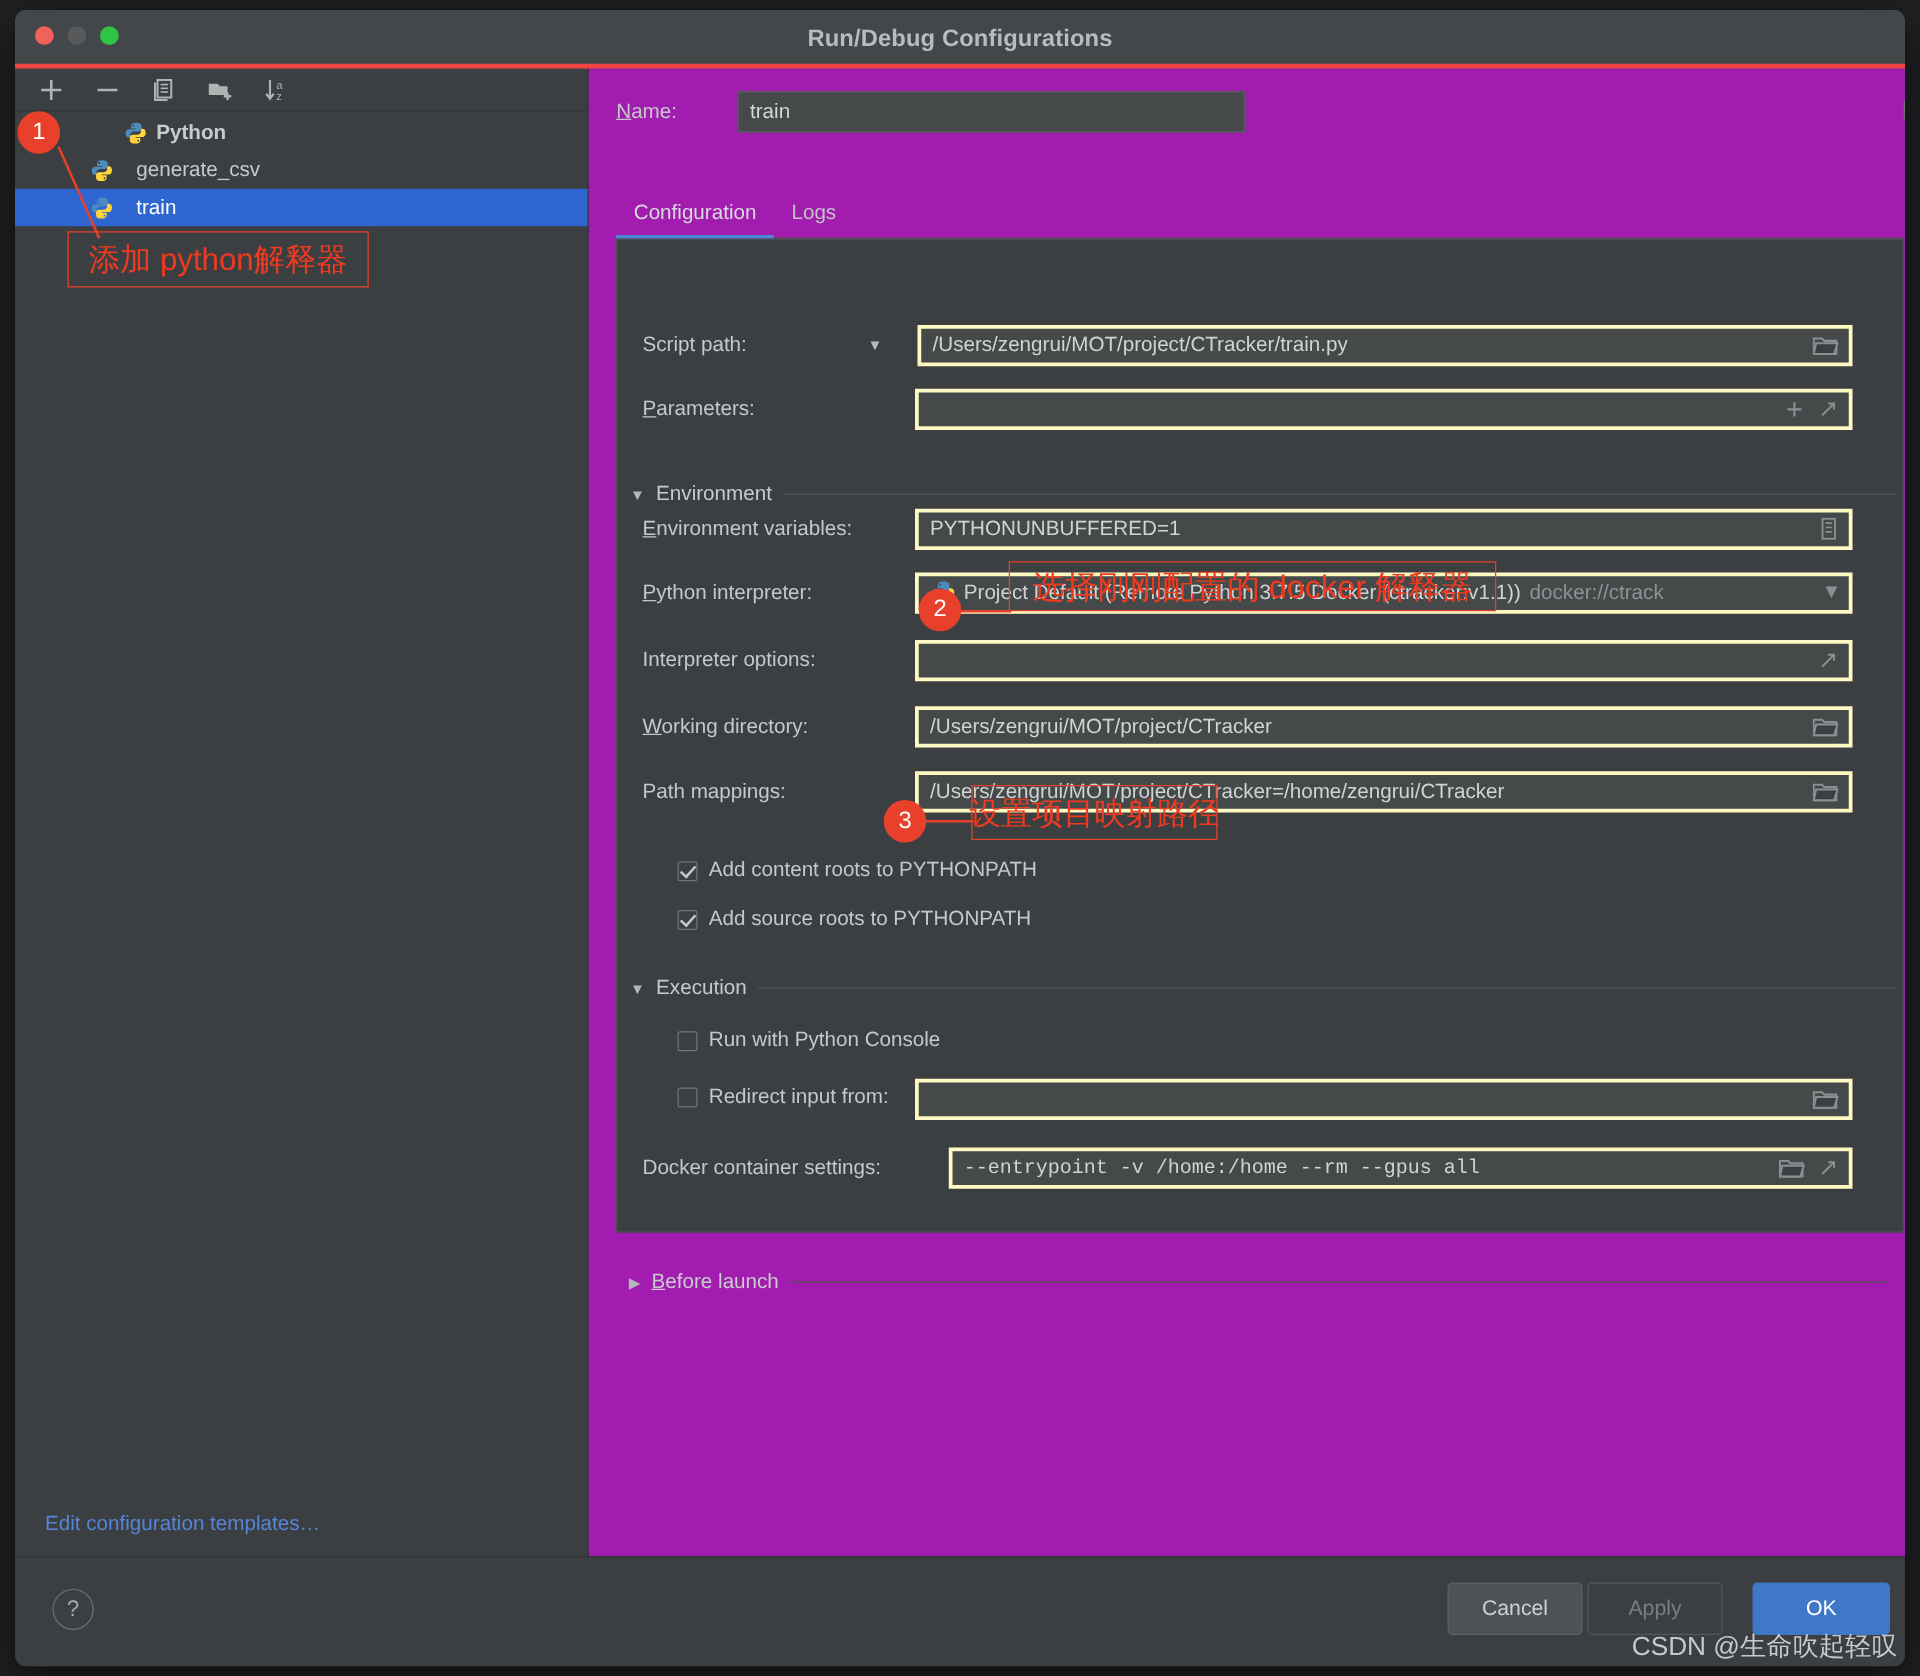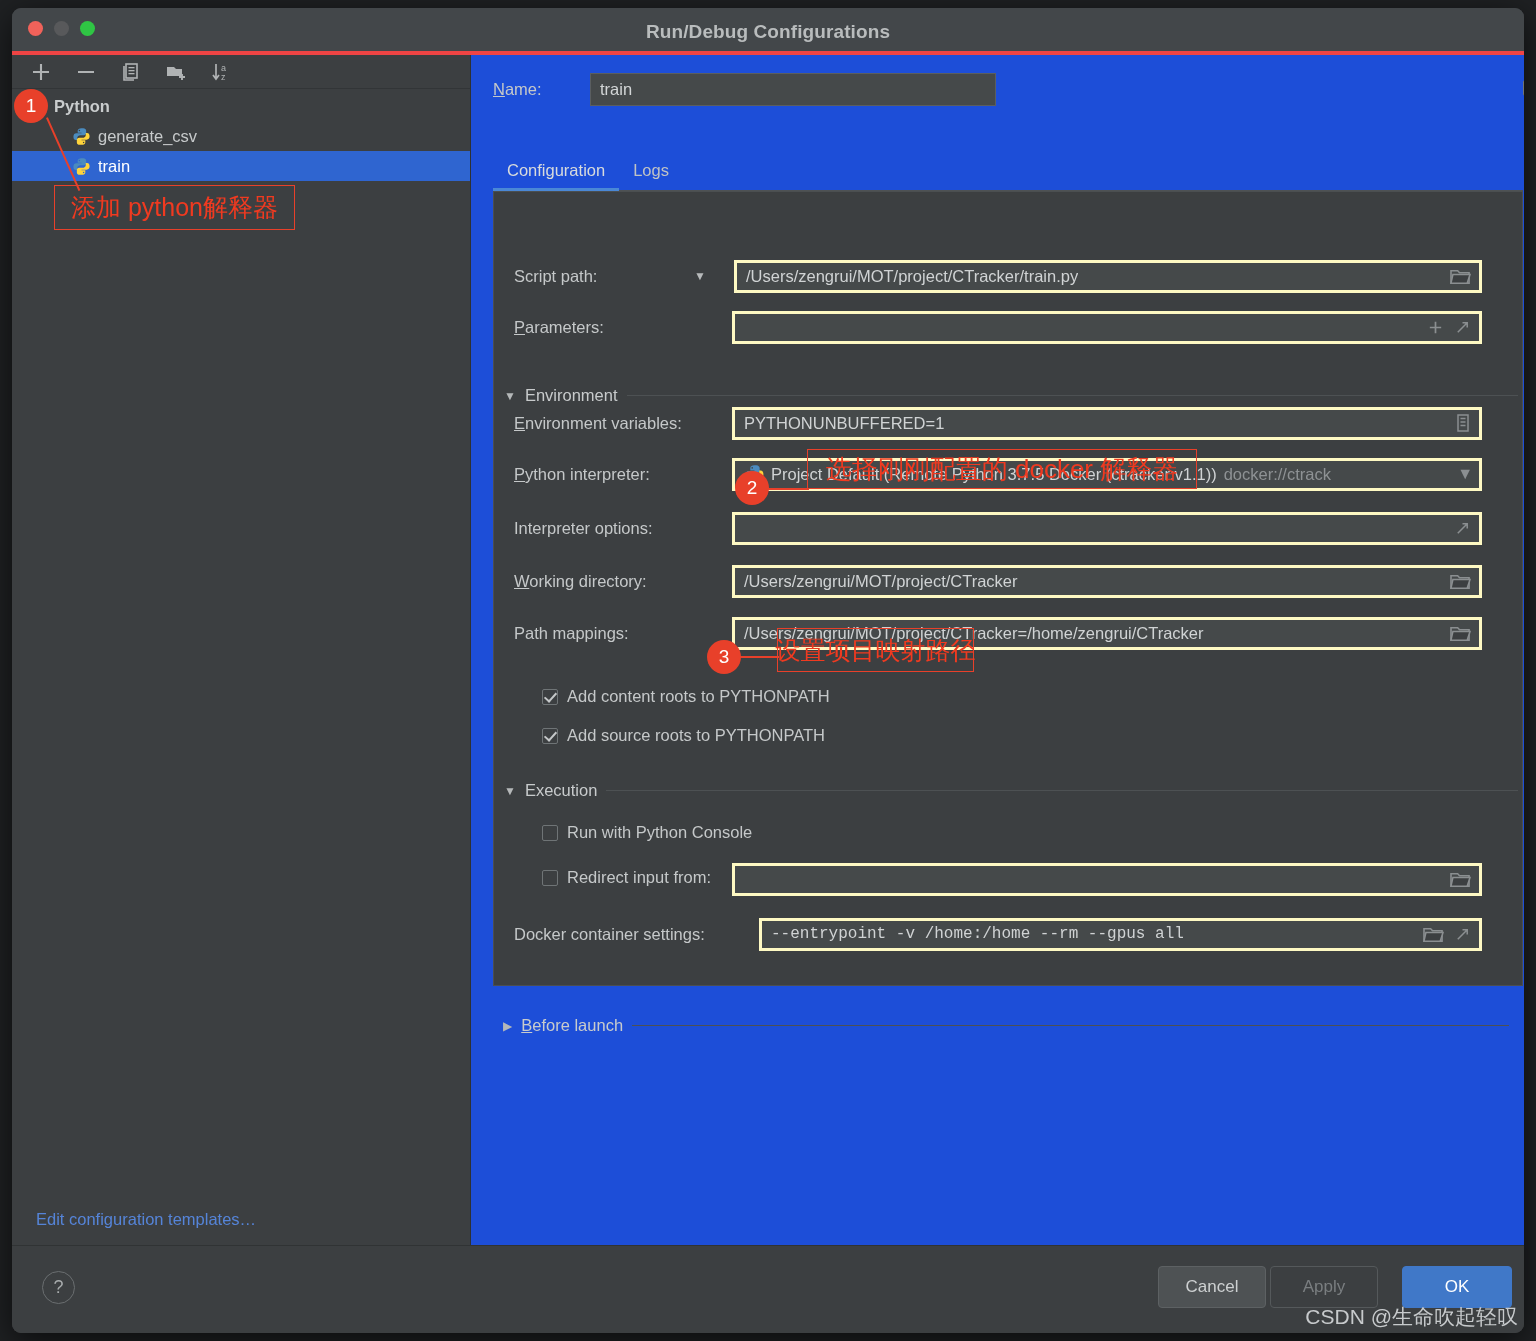--- a/index.html
+++ b/index.html
@@ -85,7 +85,7 @@
   
   #main {
     flex: 1; position: relative;
-    background: #1d4ed8;
+    background: #a21caf;
     padding: 0;
   }
   #name-row {

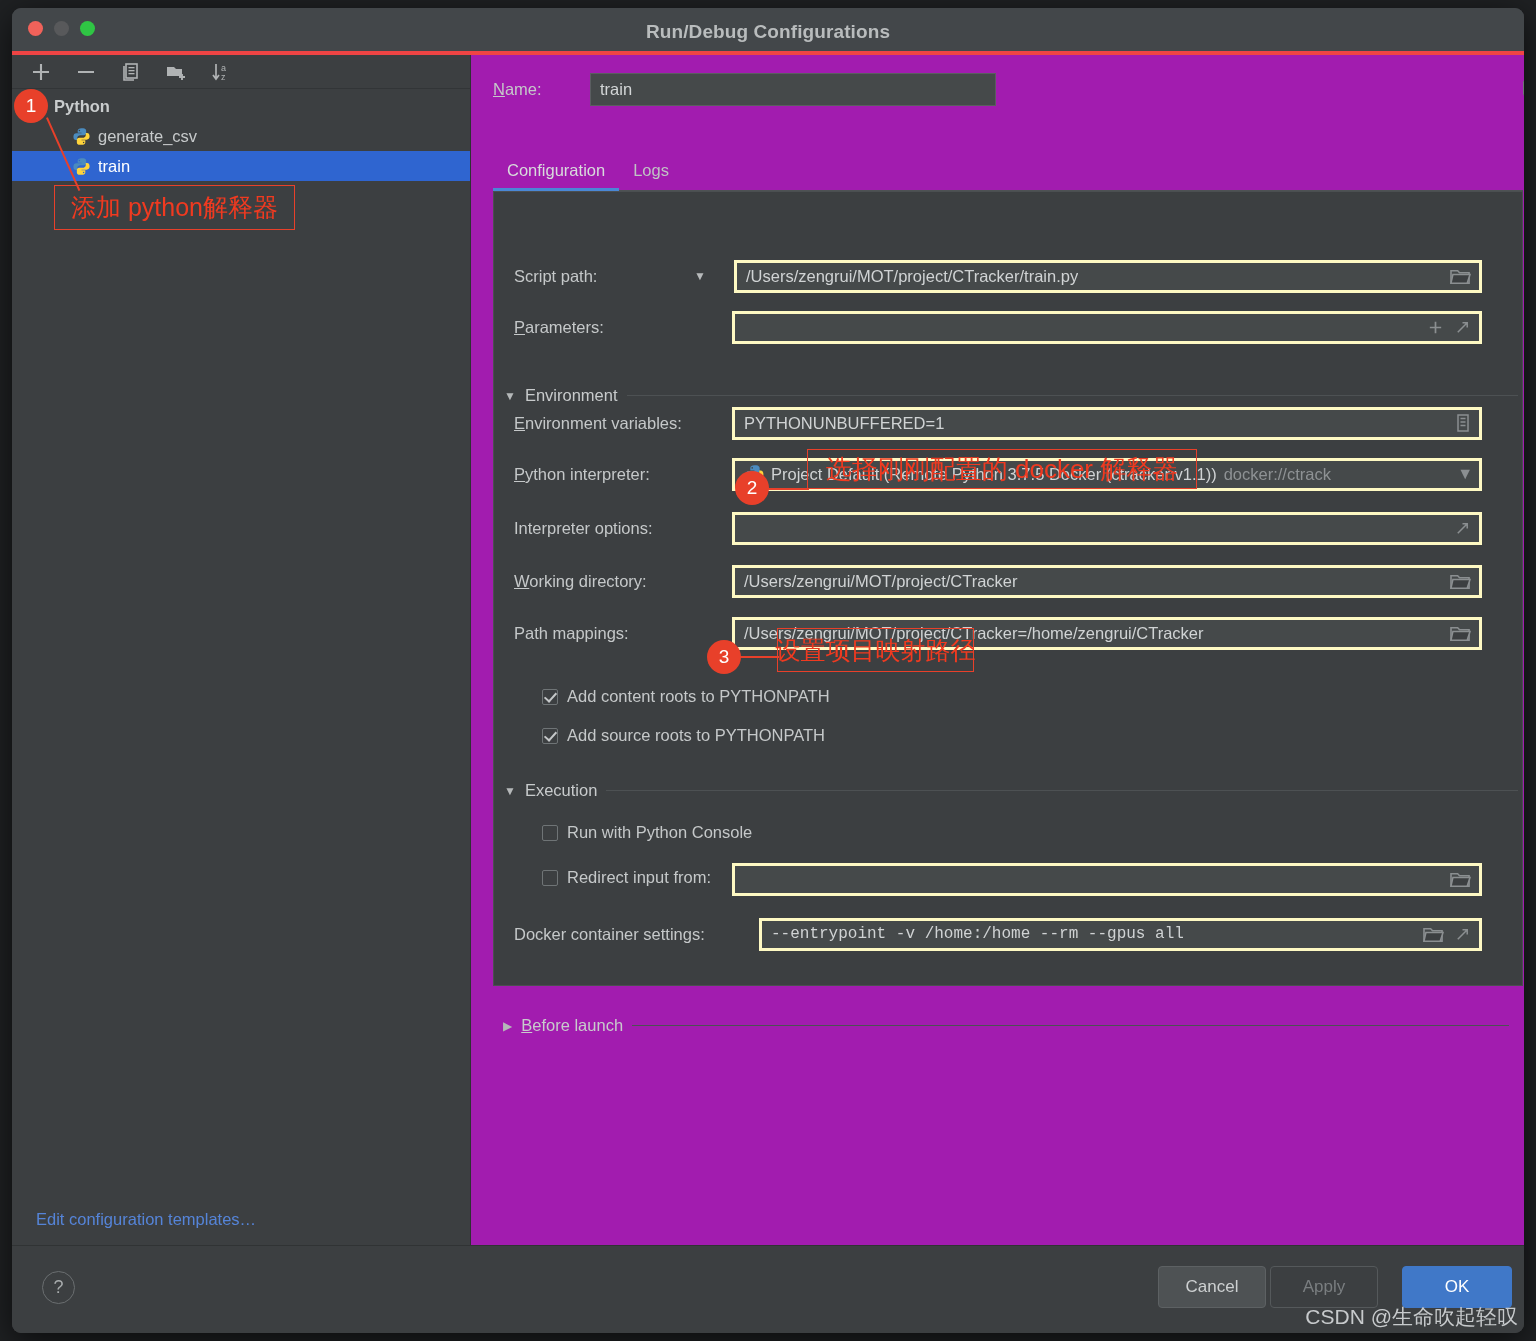--- a/index.html
+++ b/index.html
@@ -71,7 +71,7 @@
     height: 30px; display: flex; align-items: center;
     font-size: 16.5px; color: #c7cacb; padding-left: 36px;
   }
-  .tree-row.root { font-weight: bold; color: #c9cccd; padding-left: 16px; }
+  .tree-row.root { font-weight: bold; color: #c9cccd; padding-left: 44px; margin-left: 43px; }
   .tree-row.child { padding-left: 60px; }
   .tree-row.selected { background: #2f65d0; color: #ffffff; }
   .py-ico { width: 19px; height: 19px; margin-right: 7px; flex: 0 0 auto; }

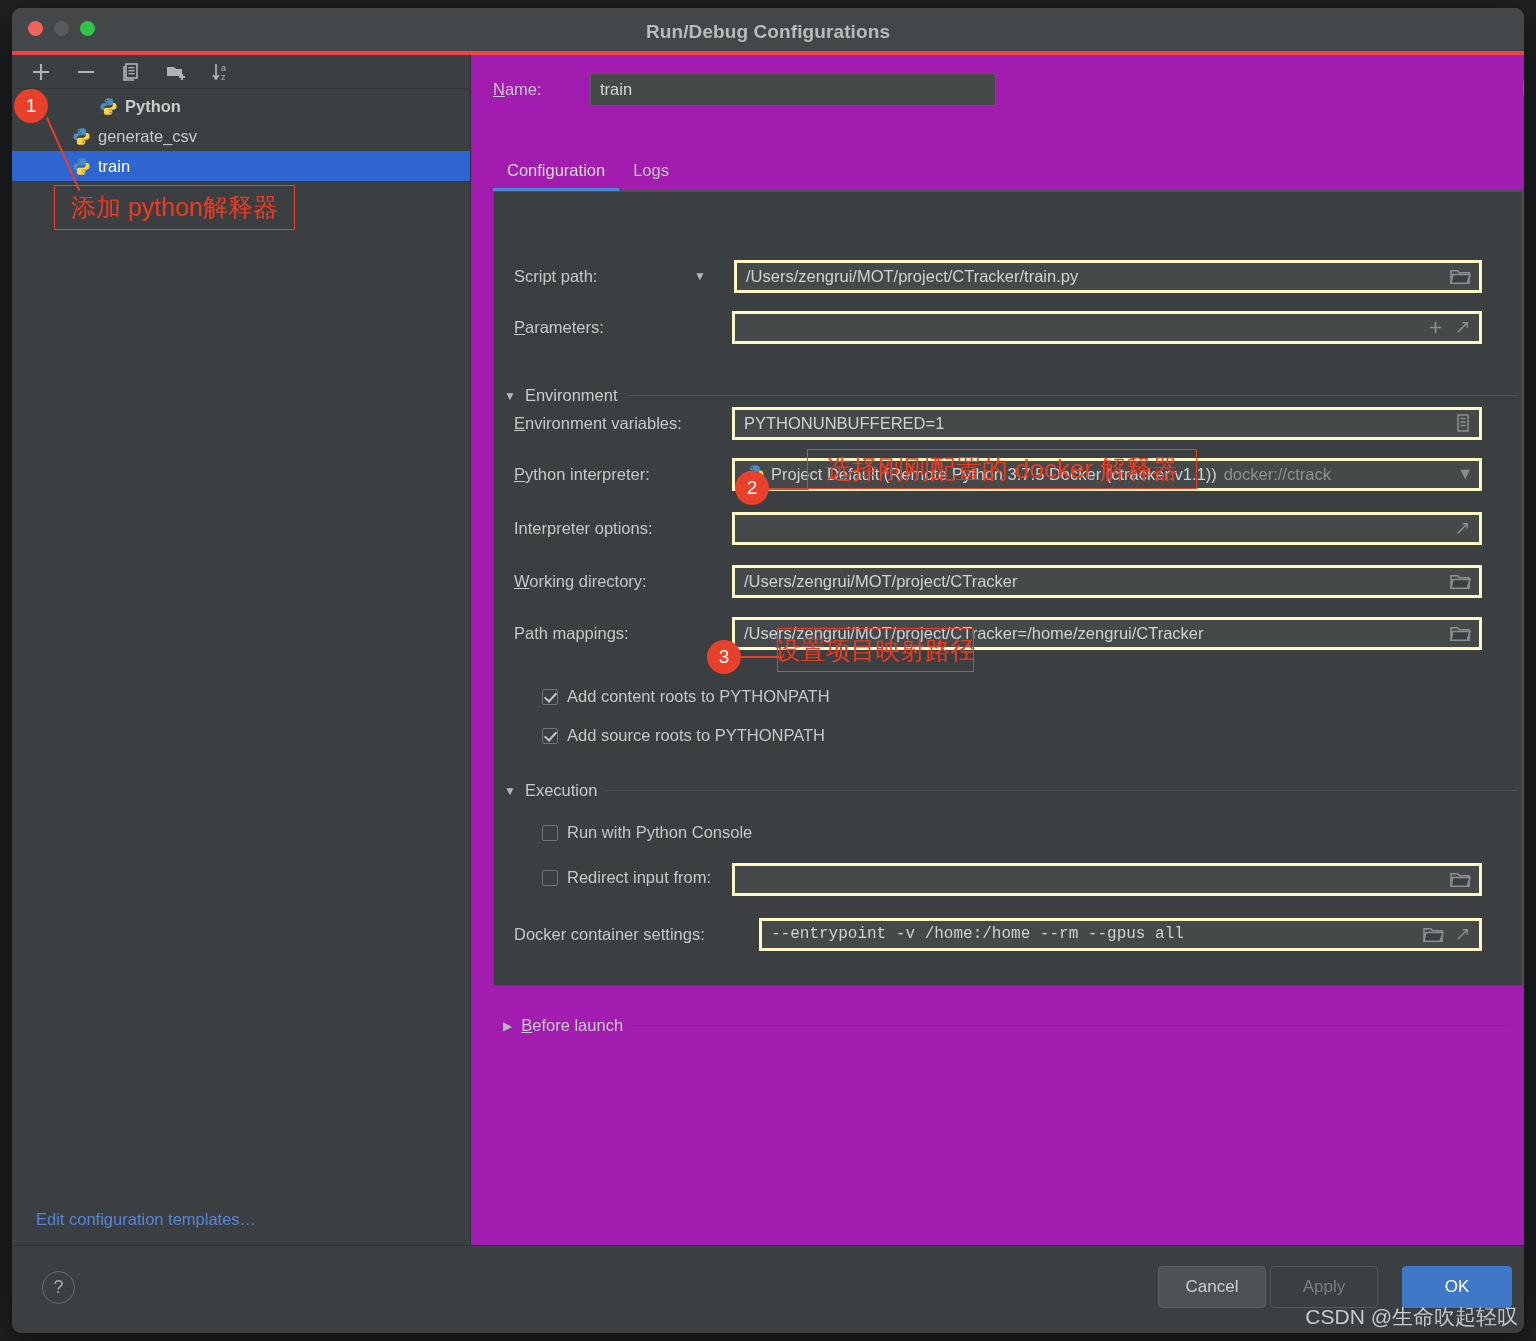--- a/index.html
+++ b/index.html
@@ -72,7 +72,7 @@
     font-size: 16.5px; color: #c7cacb; padding-left: 36px;
   }
   .tree-row.root { font-weight: bold; color: #c9cccd; padding-left: 44px; margin-left: 43px; }
-  .tree-row.child { padding-left: 60px; }
+  .tree-row.child { padding-left: 60px; gap: 11px; }
   .tree-row.selected { background: #2f65d0; color: #ffffff; }
   .py-ico { width: 19px; height: 19px; margin-right: 7px; flex: 0 0 auto; }
 

